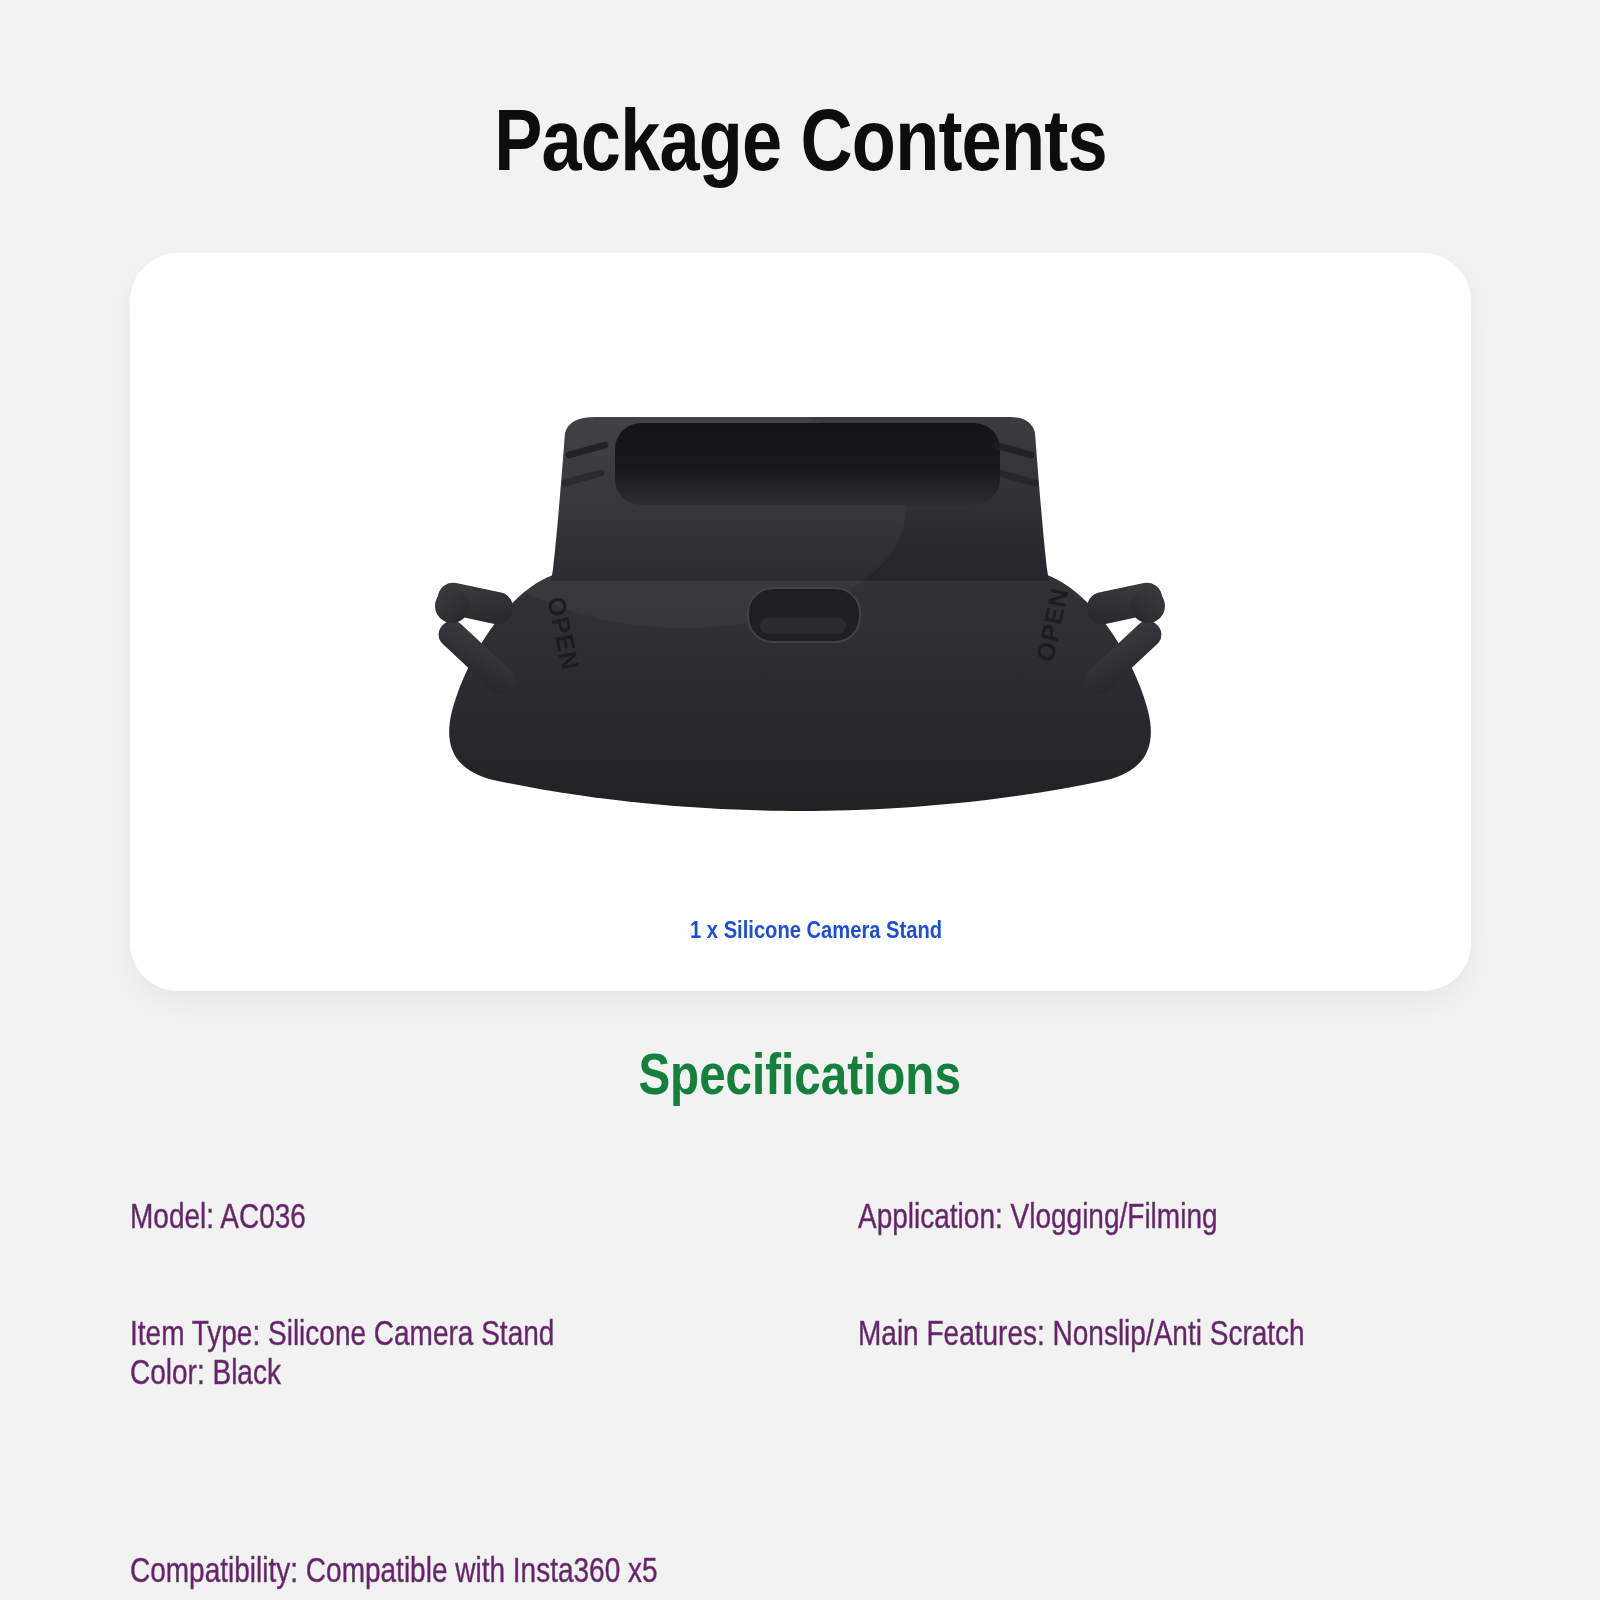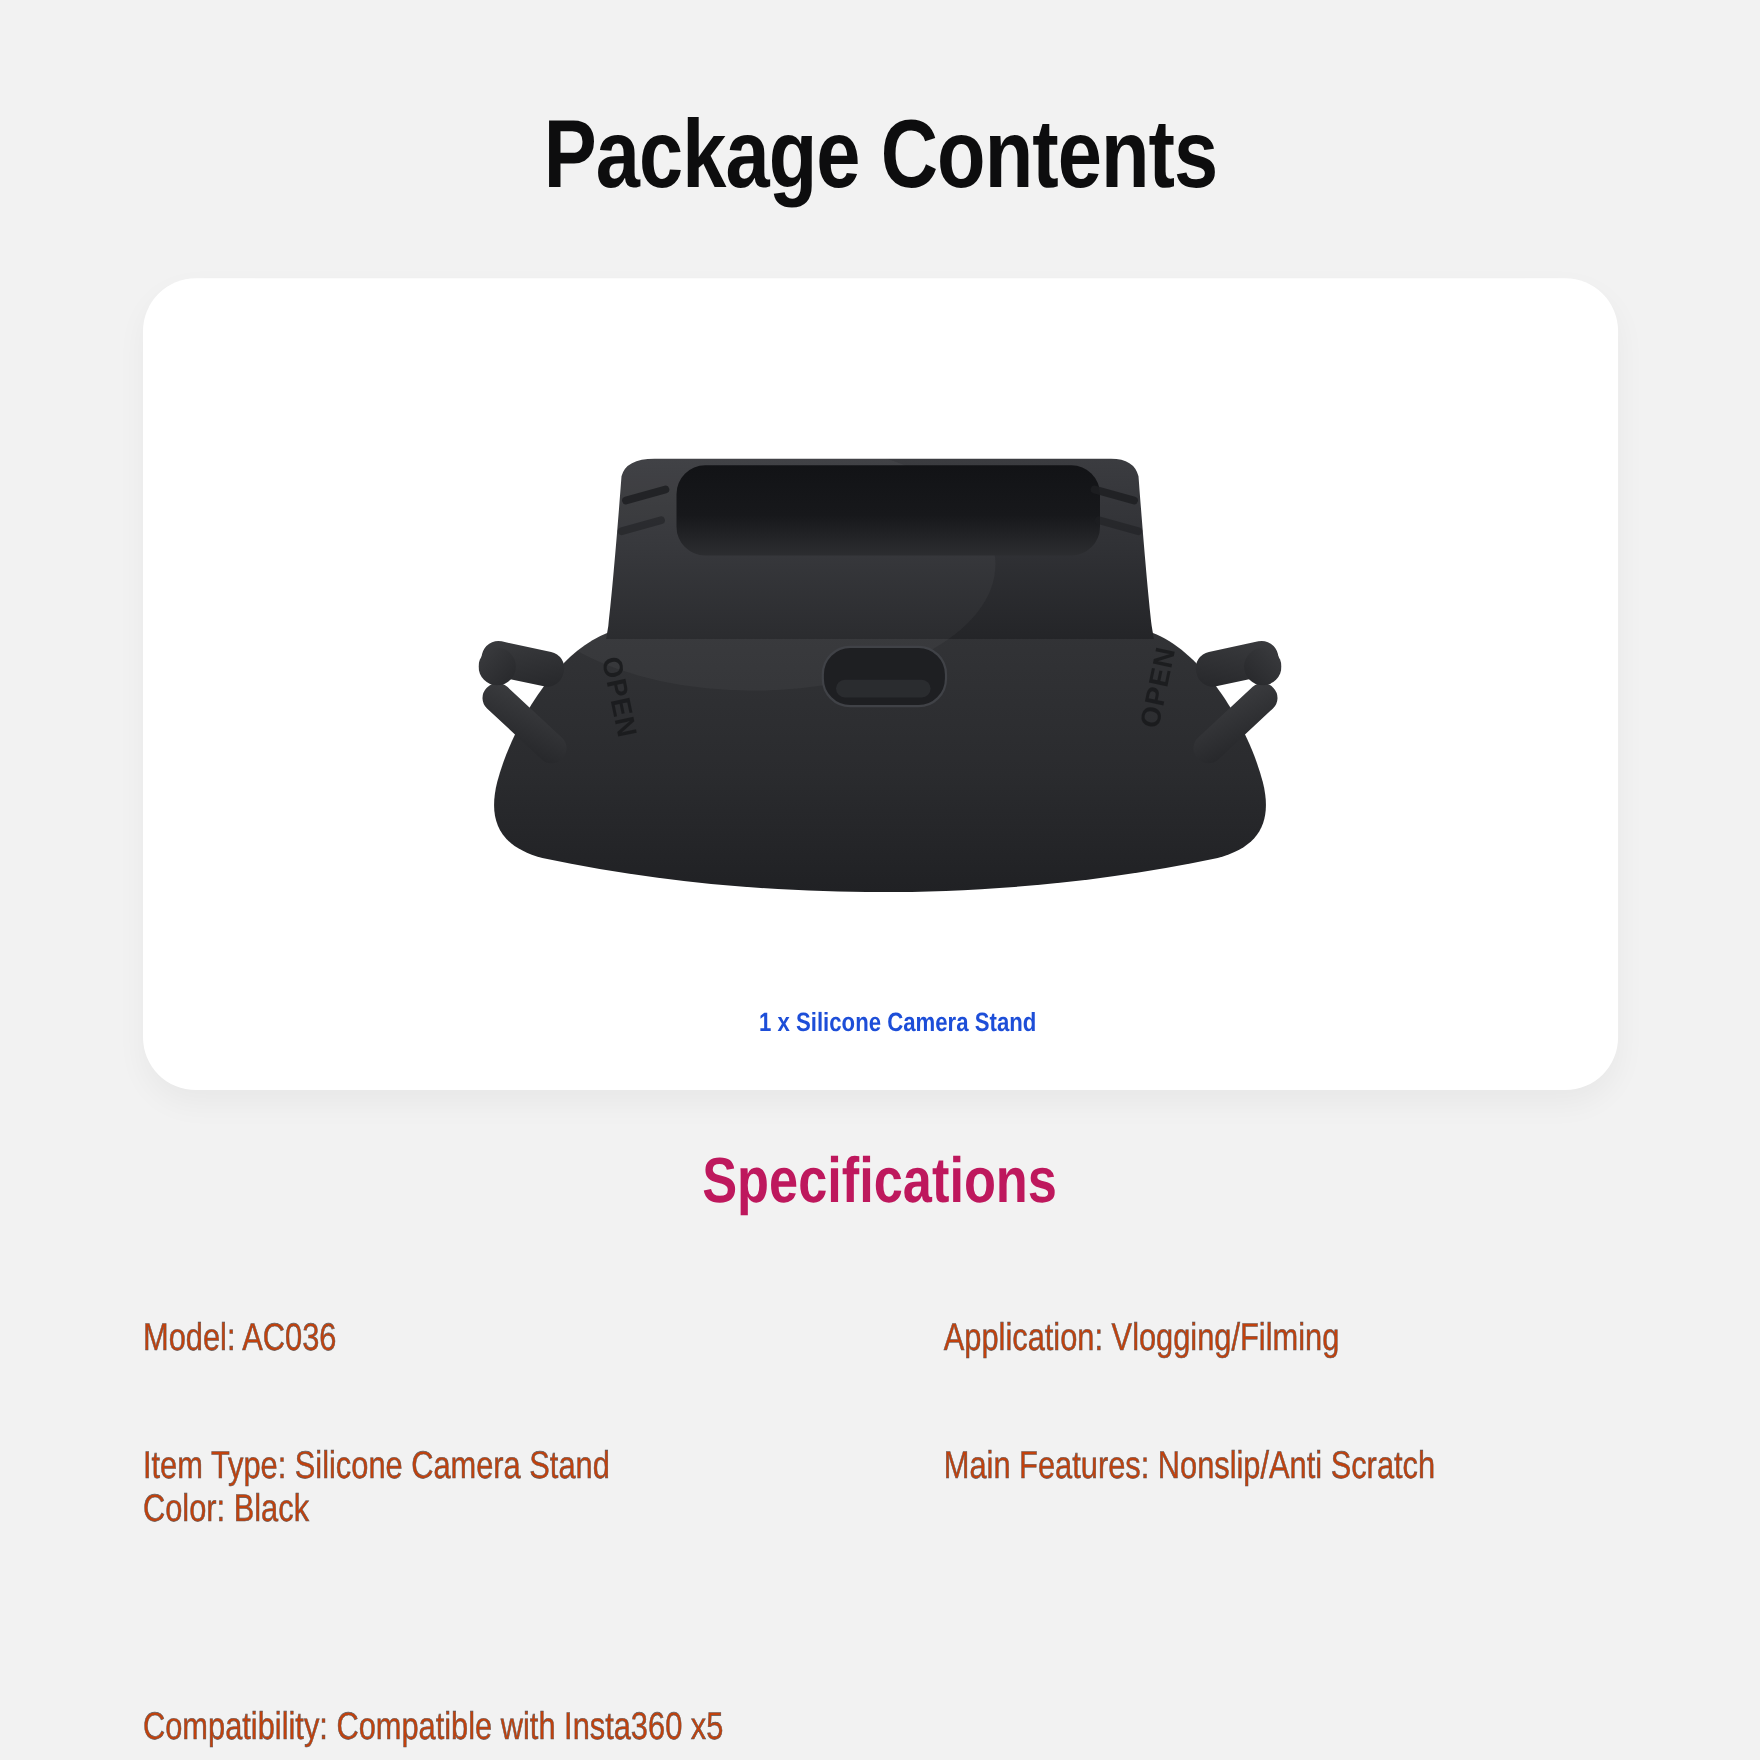--- a/index.html
+++ b/index.html
@@ -42,7 +42,7 @@
     position:absolute;top:1041px;left:0;width:1600px;
     margin:0;text-align:center;
     font-size:58px;line-height:66px;font-weight:bold;
-    color:#be185d;
+    color:#15803d;
   }
   .spec-row{
     position:absolute;

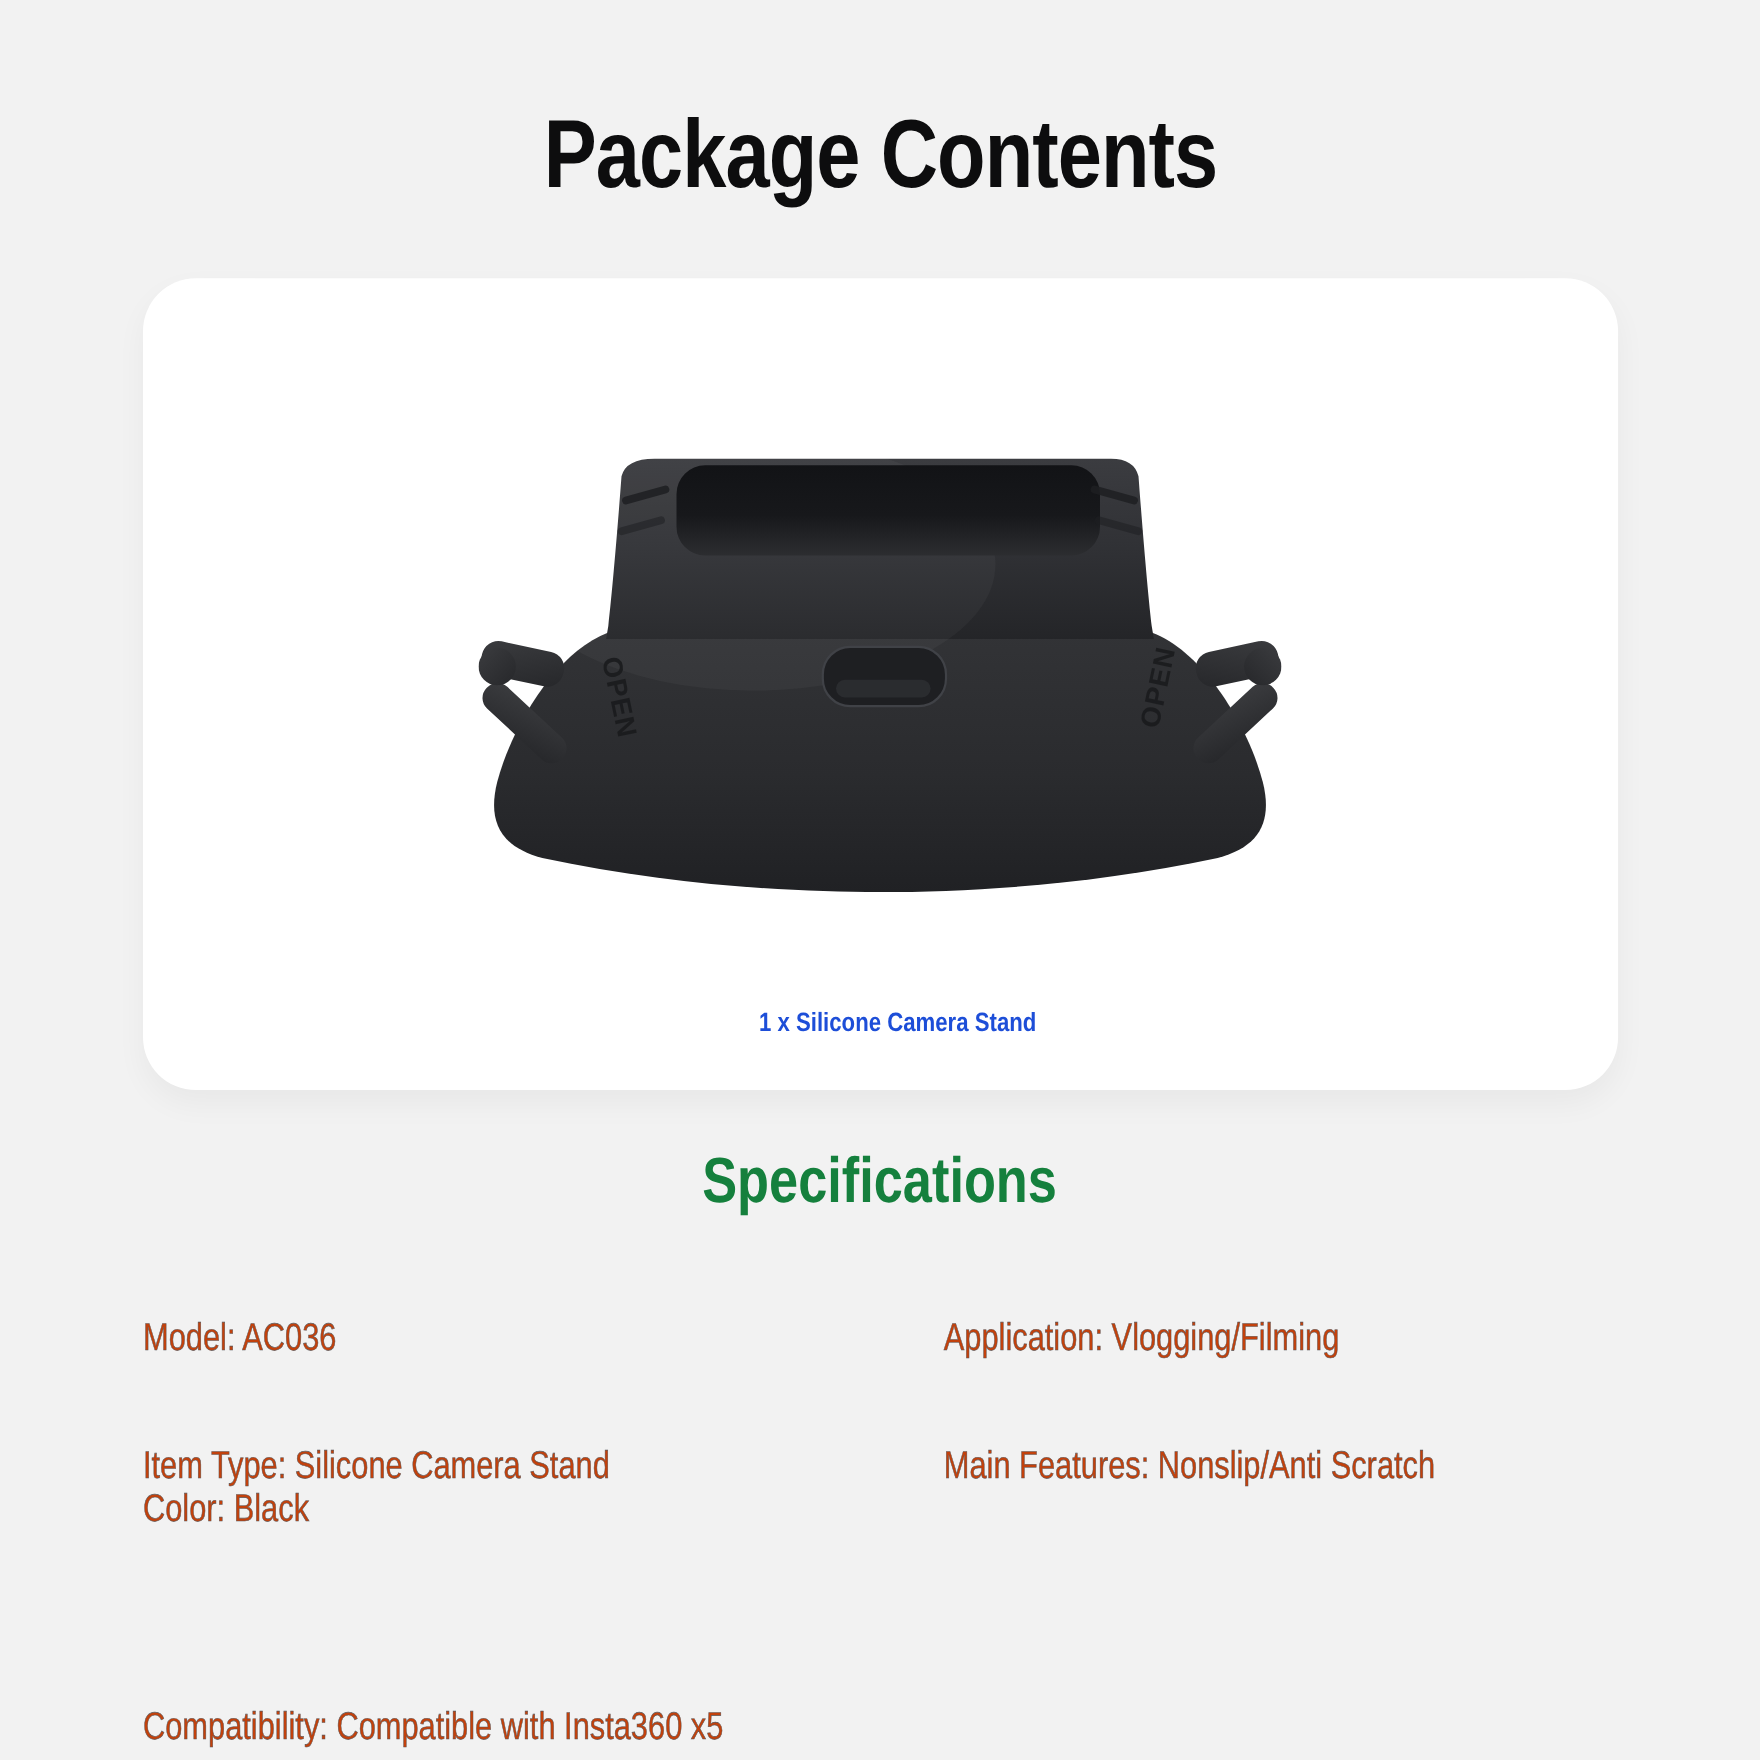--- a/index.html
+++ b/index.html
@@ -47,7 +47,7 @@
   .spec-row{
     position:absolute;
     font-size:35px;line-height:44px;
-    color:#c2410c;
+    color:#701a75;
     -webkit-text-stroke:0.5px #58595d;
   }
   .col-left{left:130px;}

